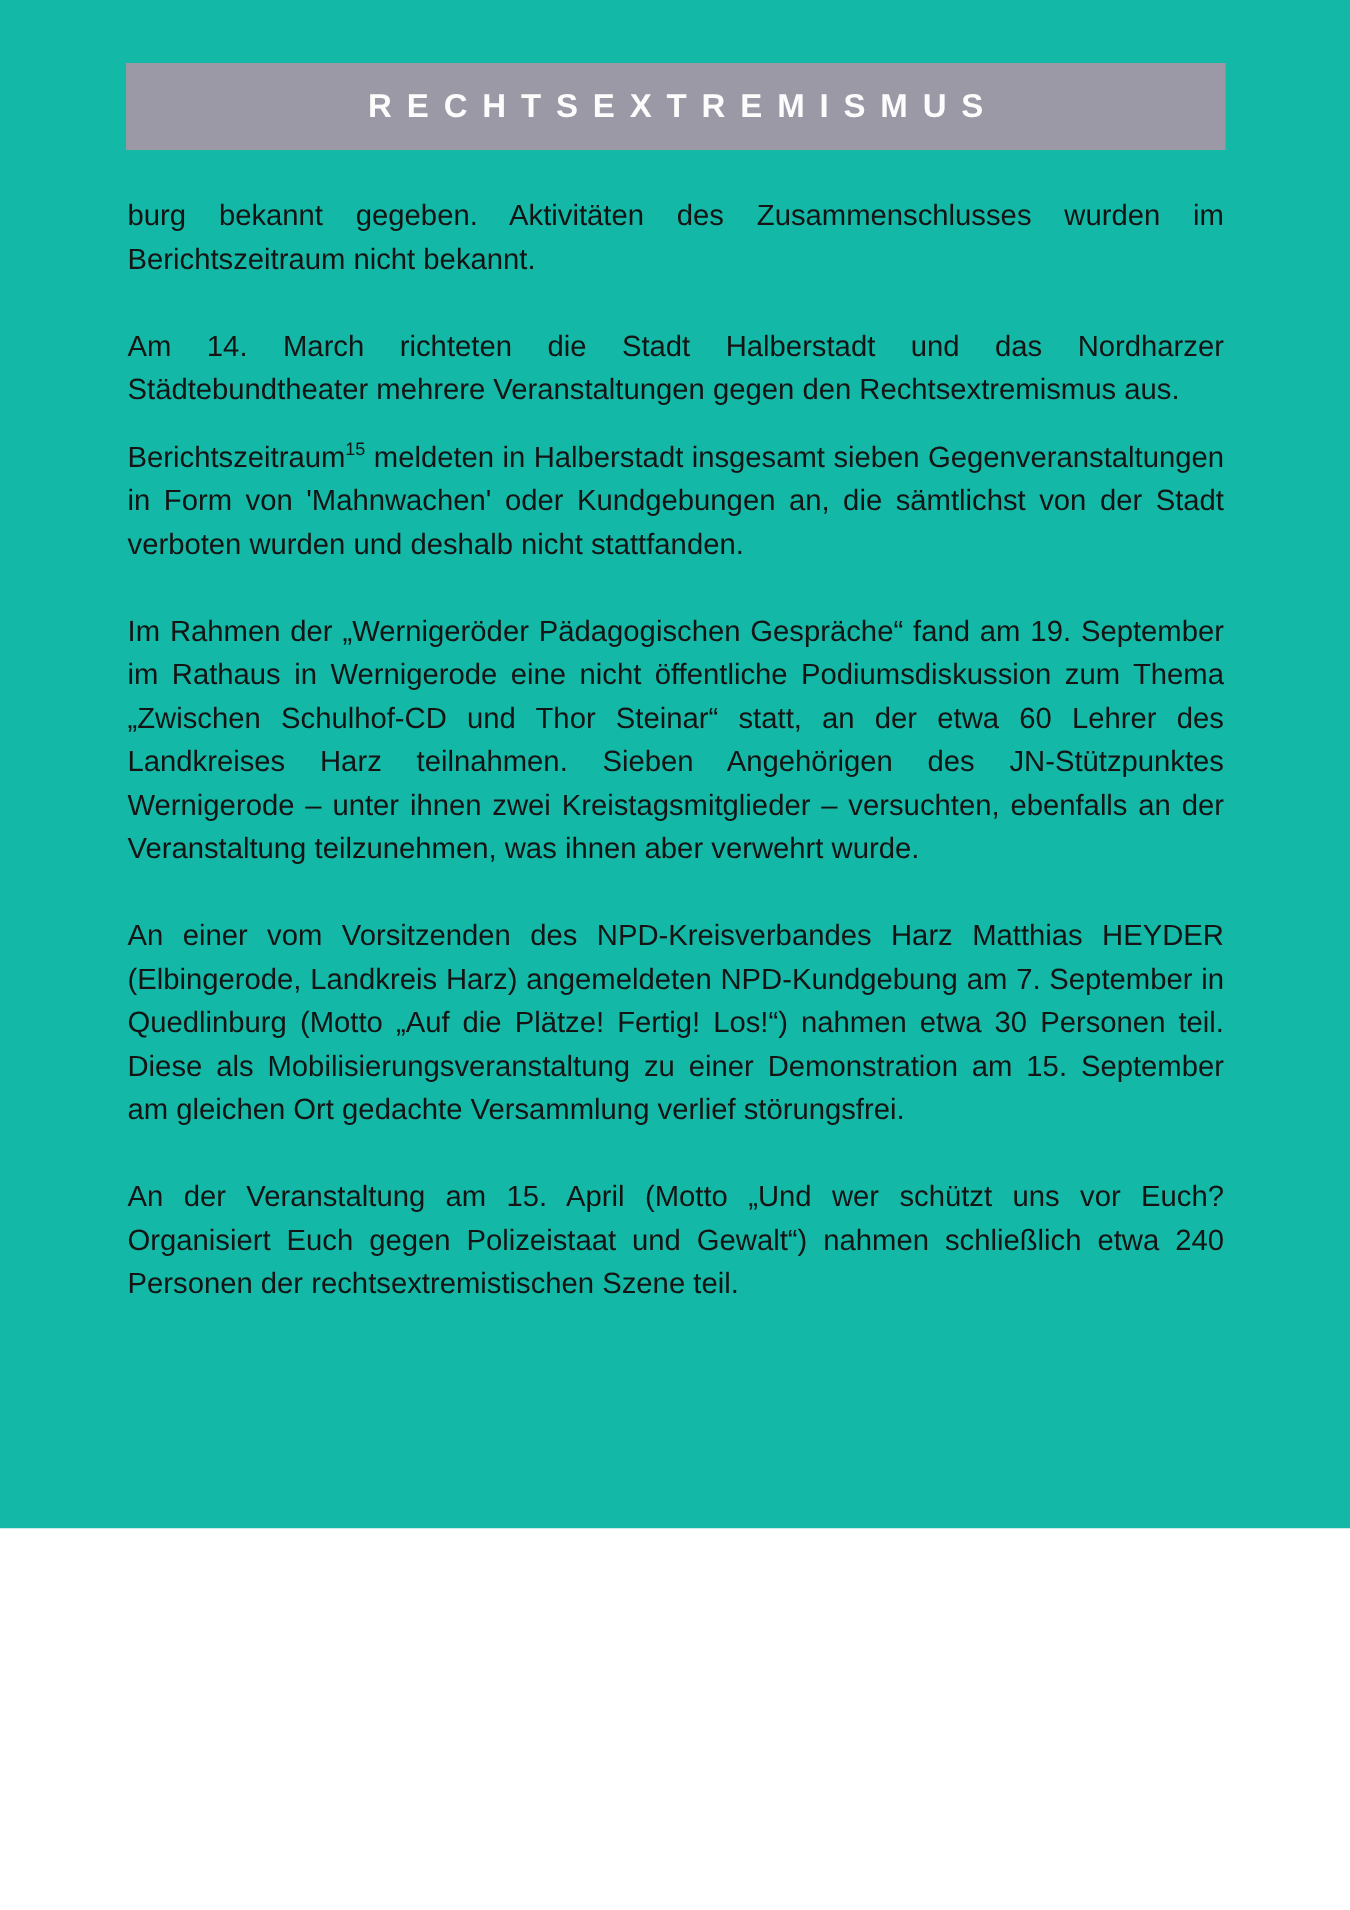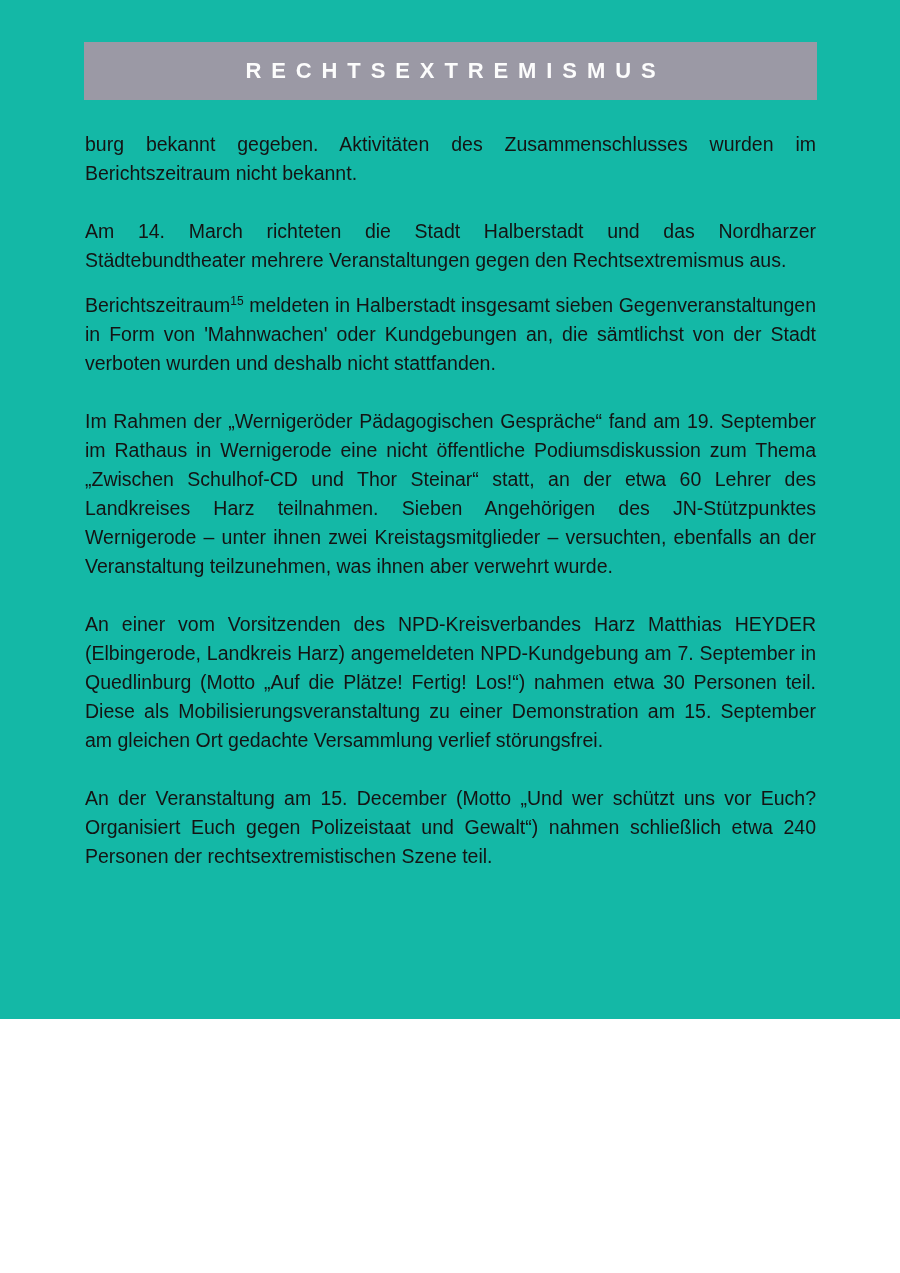--- a/index.html
+++ b/index.html
@@ -121,7 +121,7 @@
 
     <p>An einer vom Vorsitzenden des NPD-Kreisverbandes Harz Matthias HEYDER (Elbingerode, Landkreis Harz) angemeldeten NPD-Kundgebung am 7. September in Quedlinburg (Motto „Auf die Plätze! Fertig! Los!“) nahmen etwa 30 Personen teil. Diese als Mobilisierungsveranstaltung zu einer Demonstration am 15. September am gleichen Ort gedachte Versammlung verlief störungsfrei.</p>
 
-    <p>An der Veranstaltung am 15. December (Motto „Und wer schützt uns vor Euch? Organisiert Euch gegen Polizeistaat und Gewalt“) nahmen schließlich etwa 240 Personen der rechtsextremistischen Szene teil.</p>
+    <p>An der Veranstaltung am 15. April (Motto „Und wer schützt uns vor Euch? Organisiert Euch gegen Polizeistaat und Gewalt“) nahmen schließlich etwa 240 Personen der rechtsextremistischen Szene teil.</p>
   </div>
 
   <div class="footnote-area">

